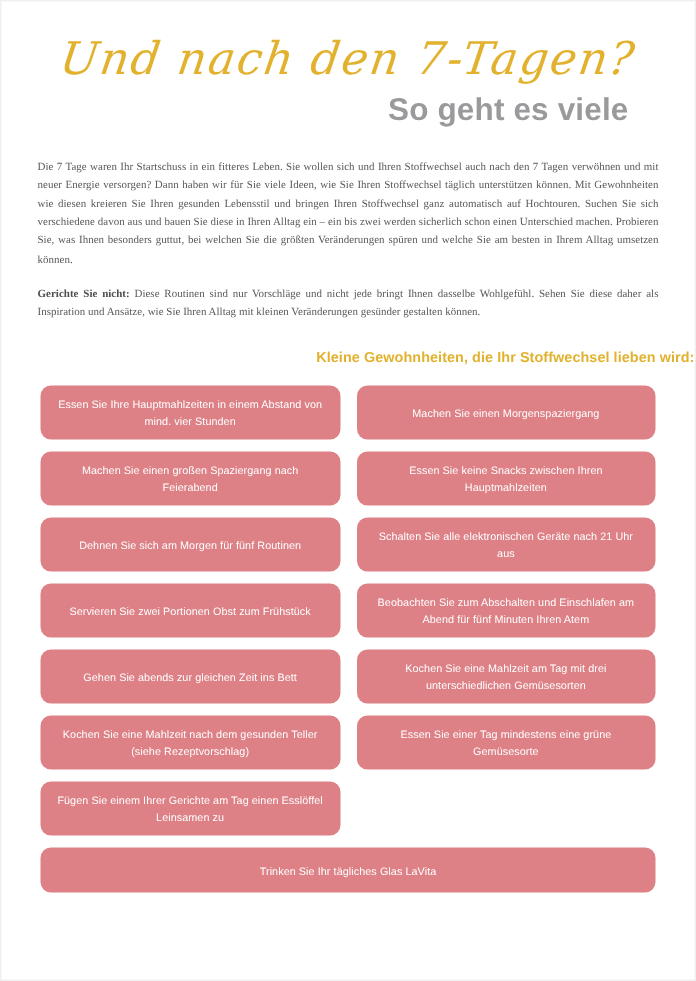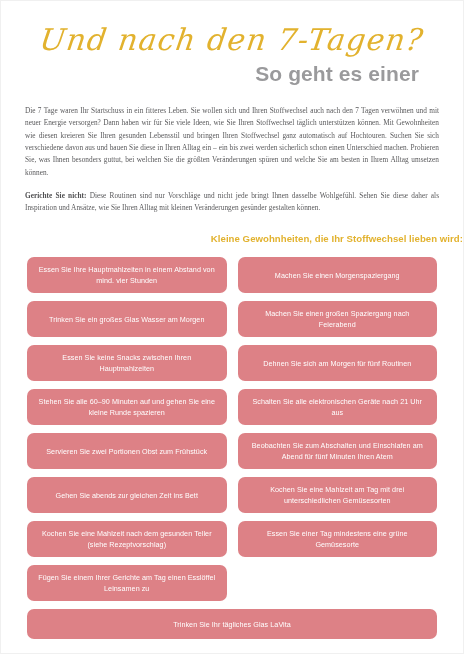--- a/index.html
+++ b/index.html
@@ -122,7 +122,7 @@
 
   <div class="header">
     <div class="script-title">Und nach den 7-Tagen?</div>
-    <div class="sub-title">So geht es einer</div>
+    <div class="sub-title">So geht es viele</div>
   </div>
 
   <div class="copy">

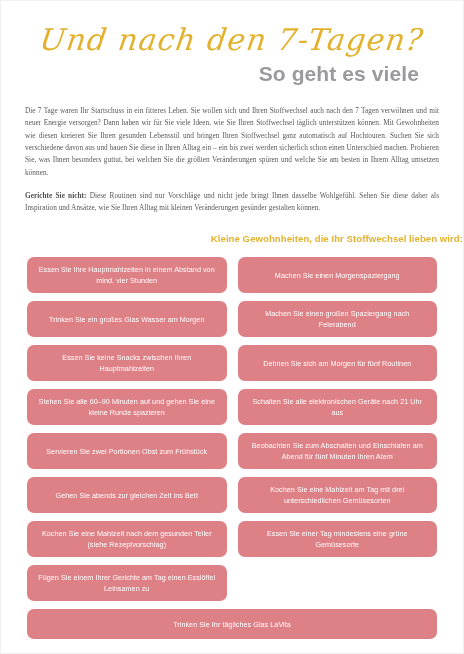--- a/index.html
+++ b/index.html
@@ -140,9 +140,6 @@
         <span>Machen Sie einen Morgenspaziergang</span>
       </div>
     <div class="card">
-        <span>Trinken Sie ein großes Glas Wasser am Morgen</span>
-      </div>
-    <div class="card">
         <span>Machen Sie einen großen Spaziergang nach Feierabend</span>
       </div>
     <div class="card">

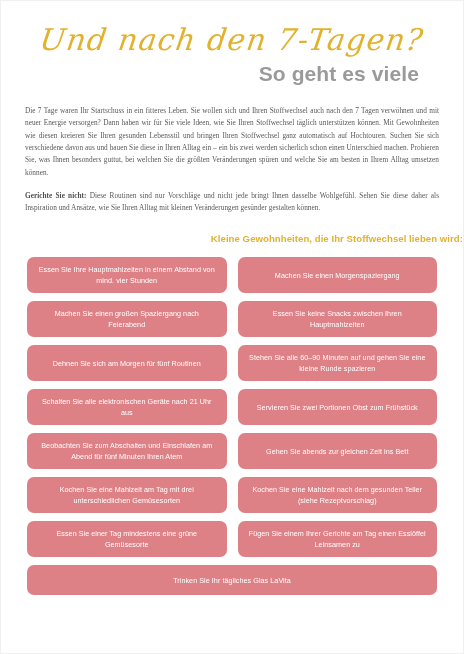--- a/index.html
+++ b/index.html
@@ -149,9 +149,6 @@
         <span>Dehnen Sie sich am Morgen für fünf Routinen</span>
       </div>
     <div class="card">
-        <span>Stehen Sie alle 60–90 Minuten auf und gehen Sie eine kleine Runde spazieren</span>
-      </div>
-    <div class="card">
         <span>Schalten Sie alle elektronischen Geräte nach 21 Uhr aus</span>
       </div>
     <div class="card">

